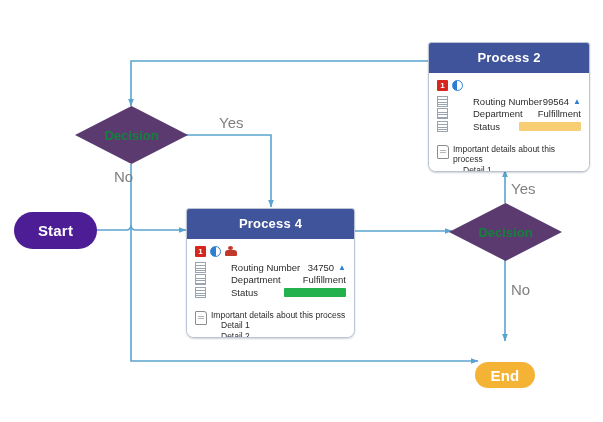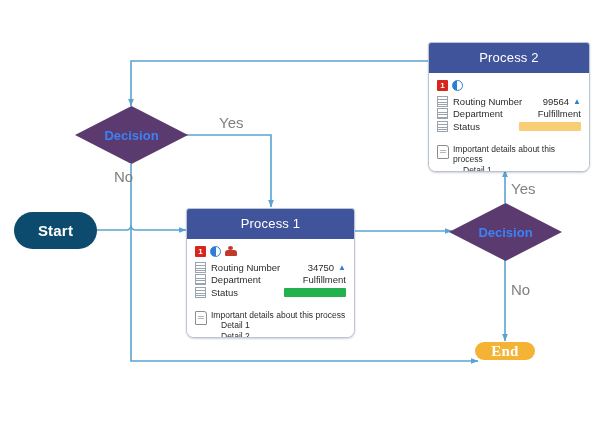--- a/index.html
+++ b/index.html
@@ -48,7 +48,7 @@
   .card-head{
     background:#40549B;
     color:#ffffff;
-    font-weight:normal;
+    font-weight:bold;
     font-size:13px;
     text-align:center;
     padding:7px 0 8px 0;

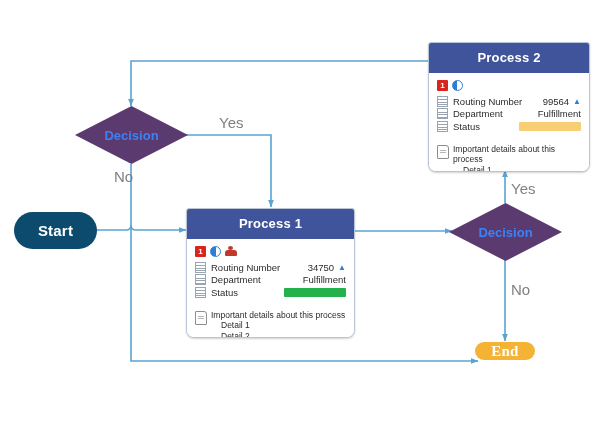--- a/index.html
+++ b/index.html
@@ -78,7 +78,7 @@
       linear-gradient(#9aa3b0,#9aa3b0) 0 7.5px/100% 1px no-repeat,
       #fff;
   }
-  .prop .k{flex:0 0 auto;}
+  .prop .k{flex:0 0 auto;margin-left:20px;}
   .prop .v{margin-left:auto;text-align:right;white-space:nowrap;}
   .prop .swatch{margin-left:auto;height:9px;width:62px;border-radius:1px;}
   .prop .caret{color:#2E7FD4;font-size:8px;margin-left:4px;}

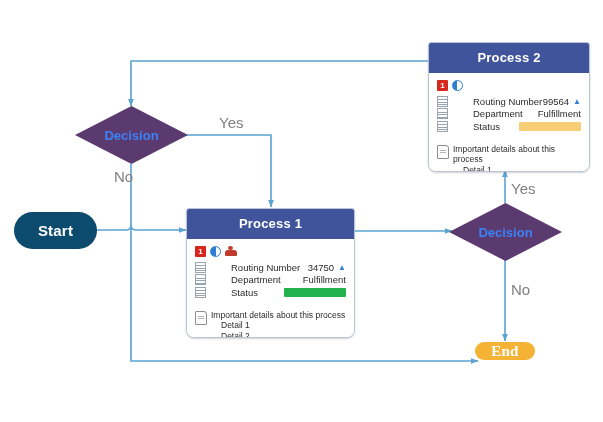--- a/index.html
+++ b/index.html
@@ -32,7 +32,7 @@
   .diamond-label{
     position:absolute;left:0;top:0;width:100%;height:100%;
     display:flex;align-items:center;justify-content:center;
-    color:#3b82f6;font-weight:bold;font-size:13px;
+    color:#15803d;font-weight:bold;font-size:13px;
     pointer-events:none;
   }
 

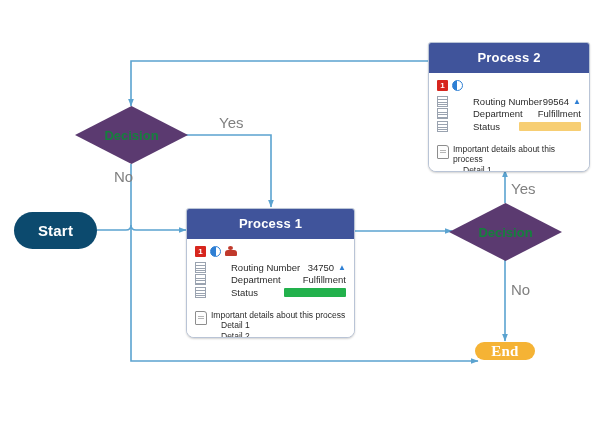--- a/index.html
+++ b/index.html
@@ -24,7 +24,7 @@
     color:#ffffff;font-weight:bold;font-size:15px;
     letter-spacing:.2px;
   }
-  .start{background:#0c4a6e;}
+  .start{background:#4c1d95;}
   .end{background:#F5B335;}
 
   

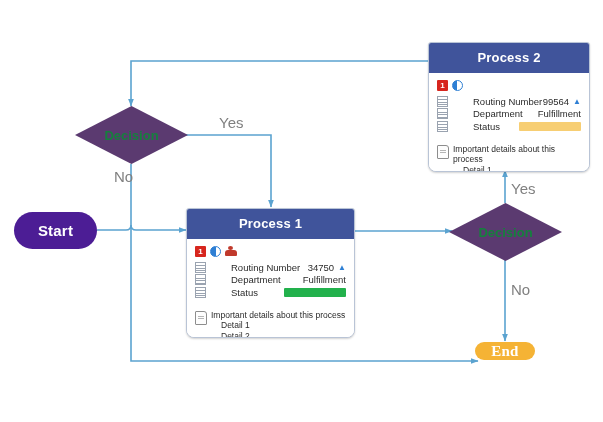--- a/index.html
+++ b/index.html
@@ -197,7 +197,7 @@
   </div>
 
   <div class="card" style="left:186px;top:208px;width:167px;height:128px;">
-    <div class="card-head">Process 1</div>
+    <div class="card-head">Process 4</div>
     <div class="card-body">
       <div class="icon-row">
         <div class="ico-num">1</div>

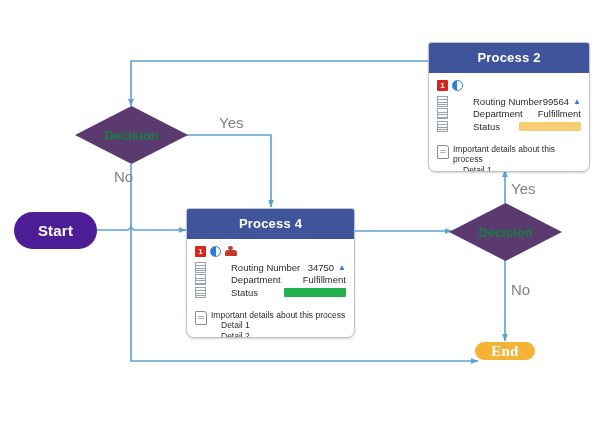--- a/index.html
+++ b/index.html
@@ -140,7 +140,7 @@
     <span>Start</span>
   </div>
 
-  <div class="node terminator end" style="left:475px;top:342px;width:60px;height:18px;font-family:Liberation Serif, serif;">
+  <div class="node terminator end" style="left:475px;top:362px;width:60px;height:26px;">
     <span>End</span>
   </div>
 

